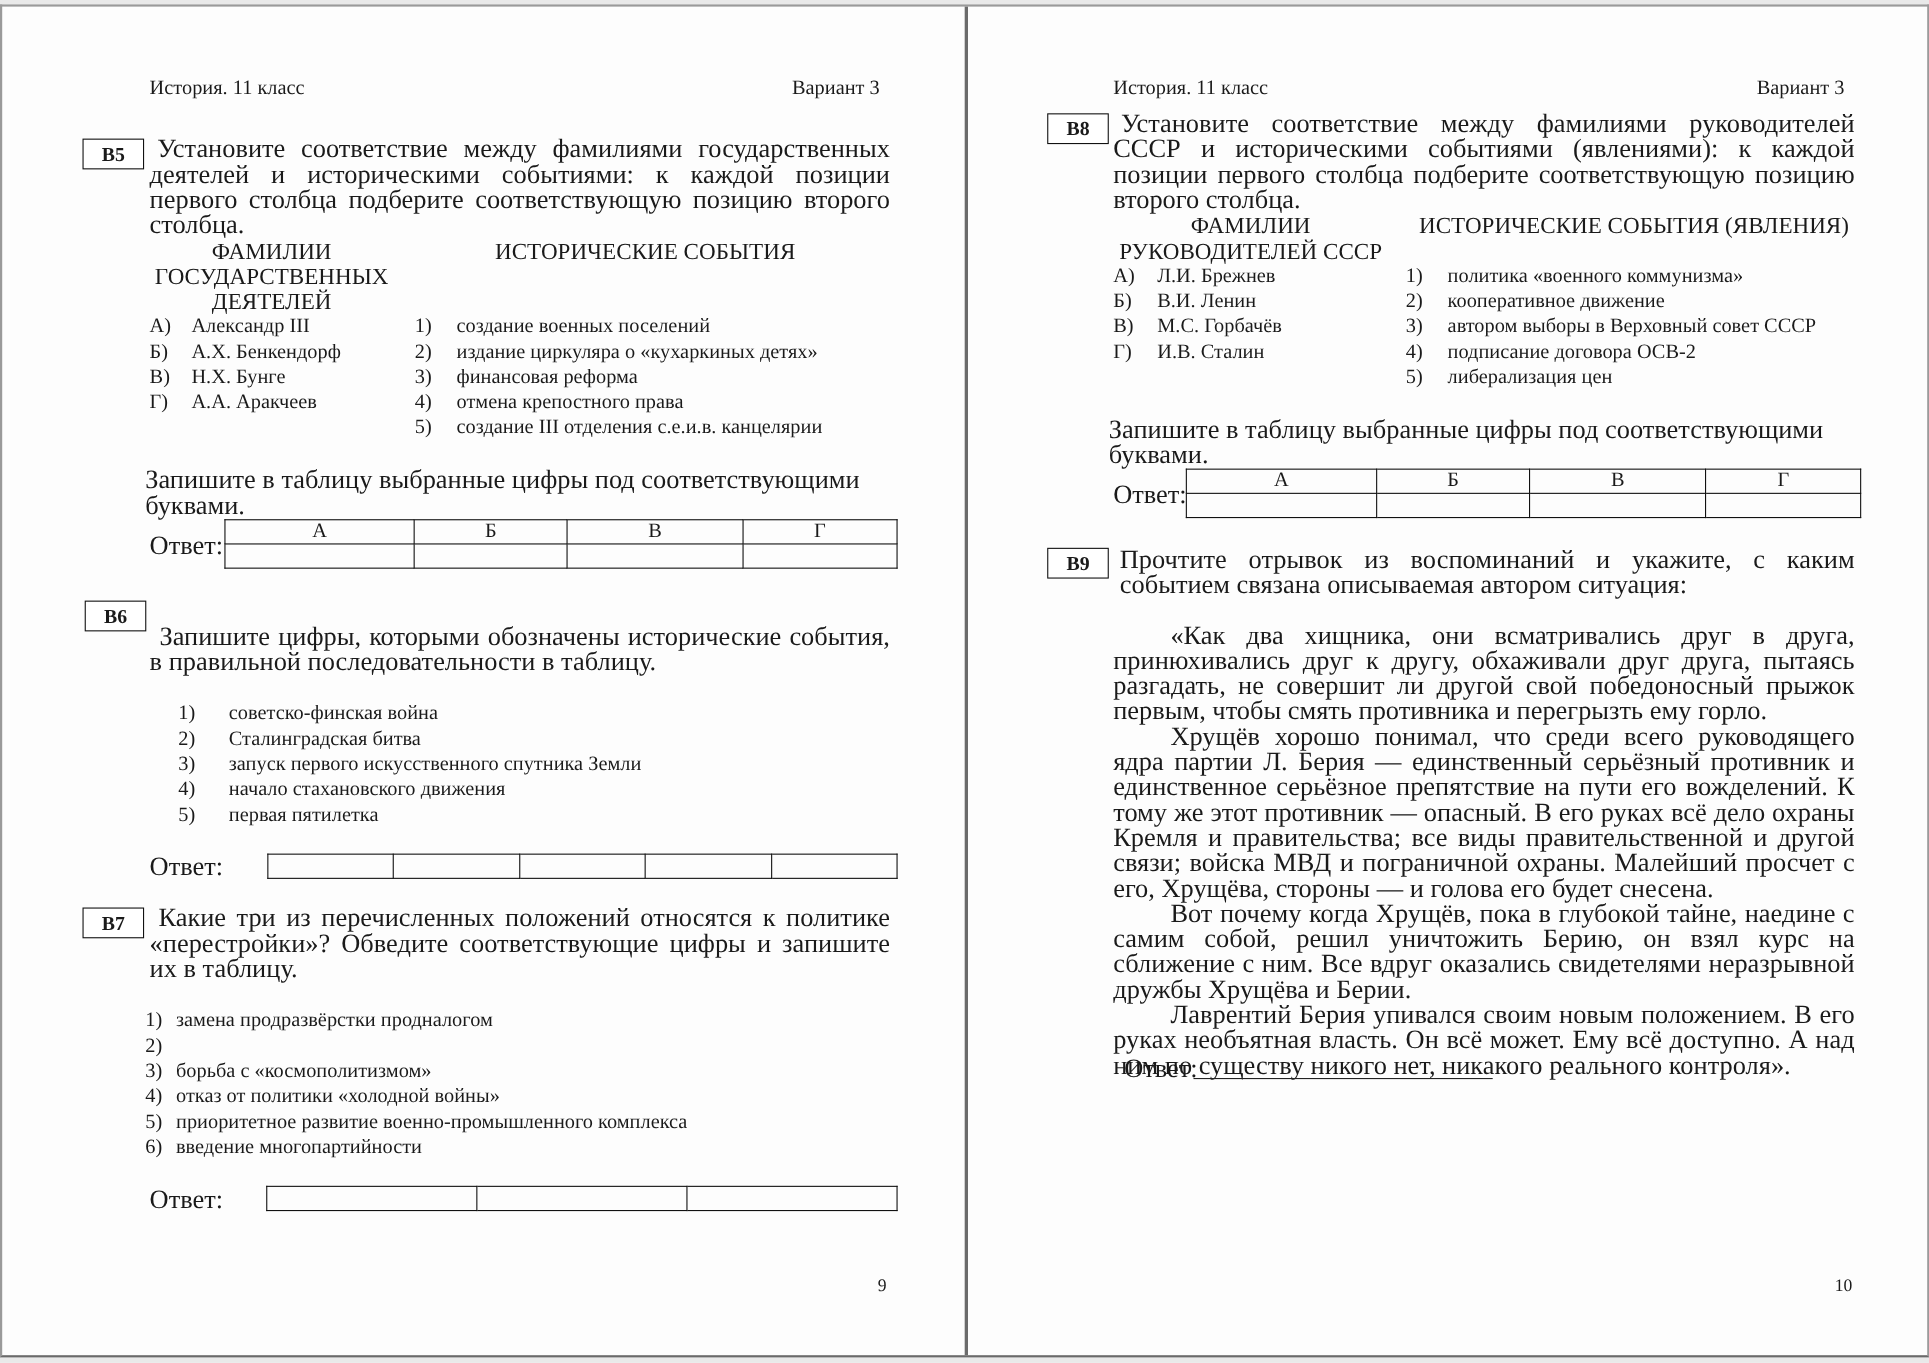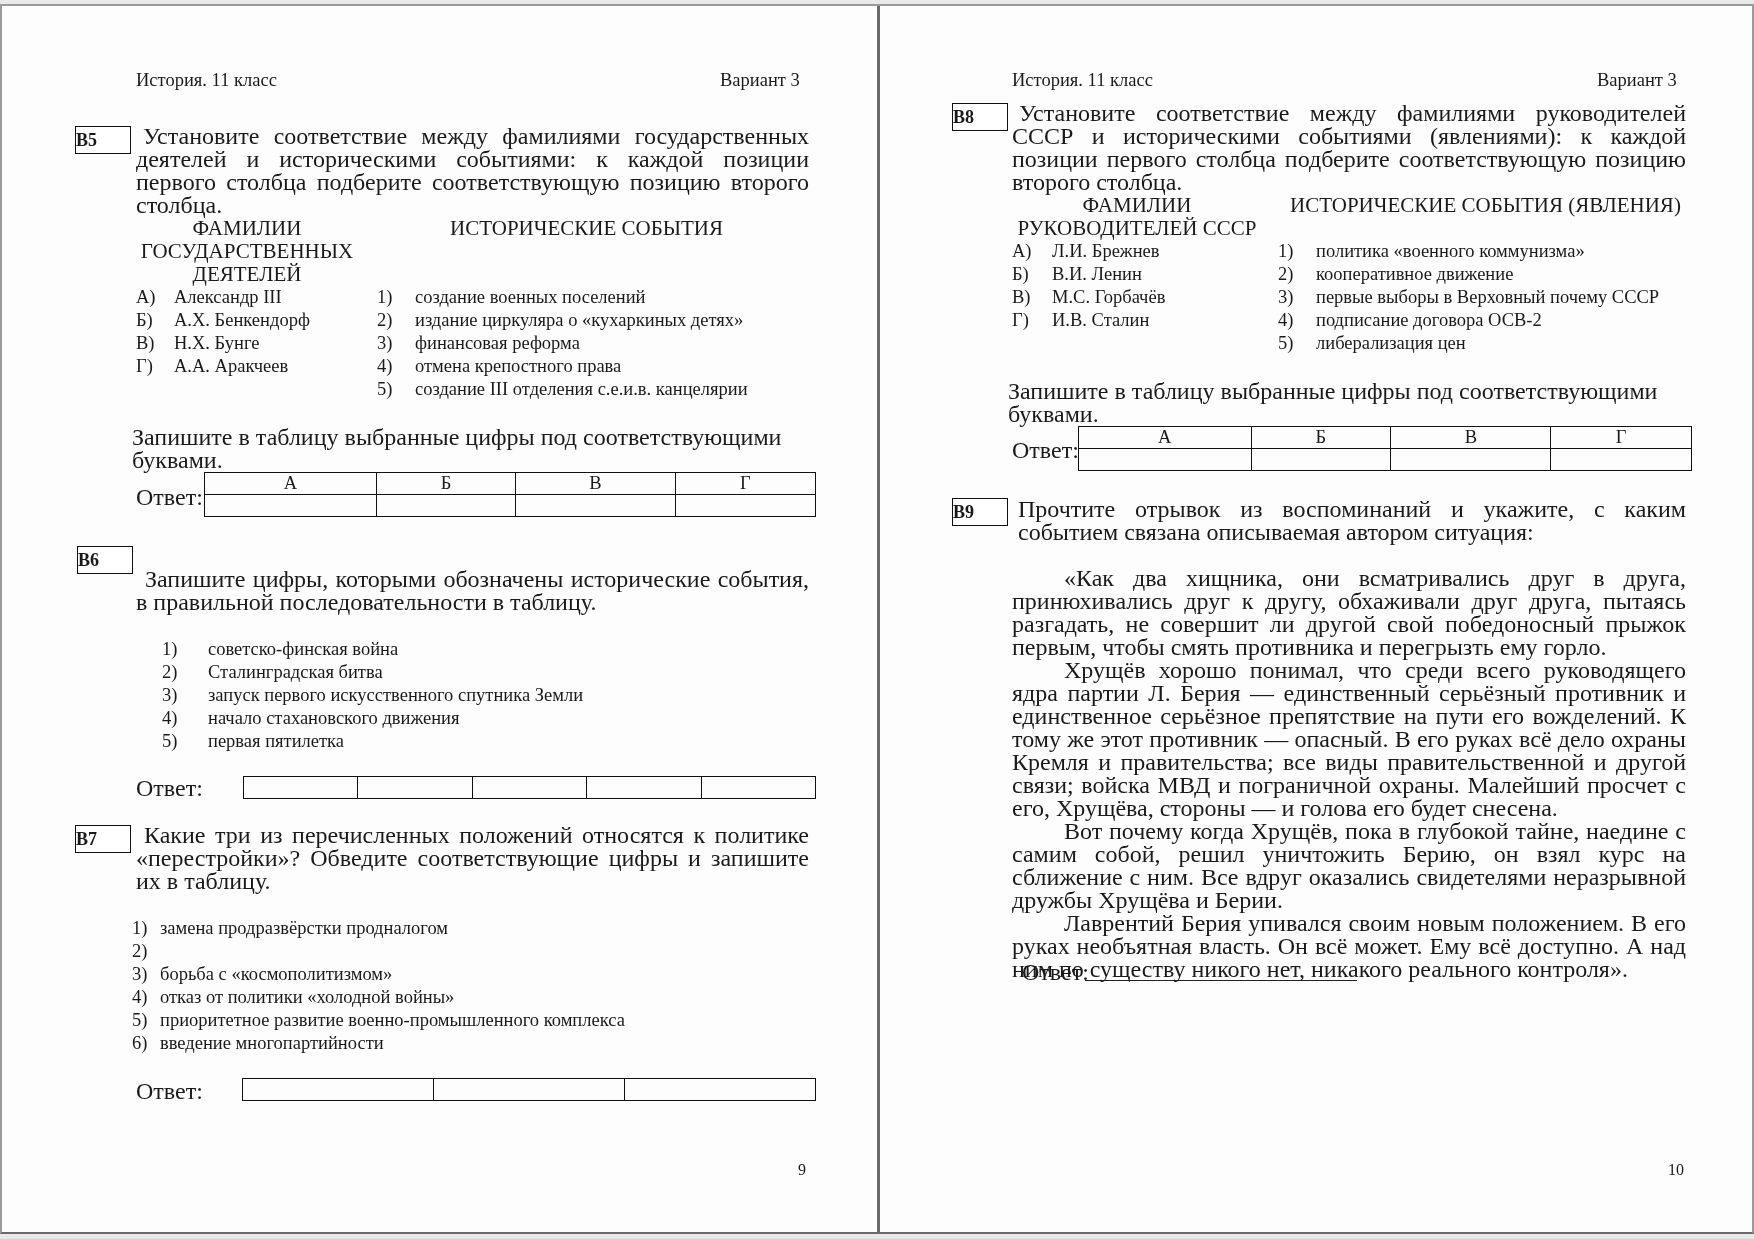--- a/index.html
+++ b/index.html
@@ -26,7 +26,7 @@
   .justify { text-align:justify; text-align-last:left; }
   .qbox {
     position:absolute; width:54px; height:26px; border:1.5px solid #111;
-    font-weight:bold; font-size:18px; text-align:left; line-height:26px;
+    font-weight:bold; font-size:18px; text-align:center; line-height:26px;
     background:#fff;
   }
   .colhead { text-align:center; font-size:21px; line-height:23px; }

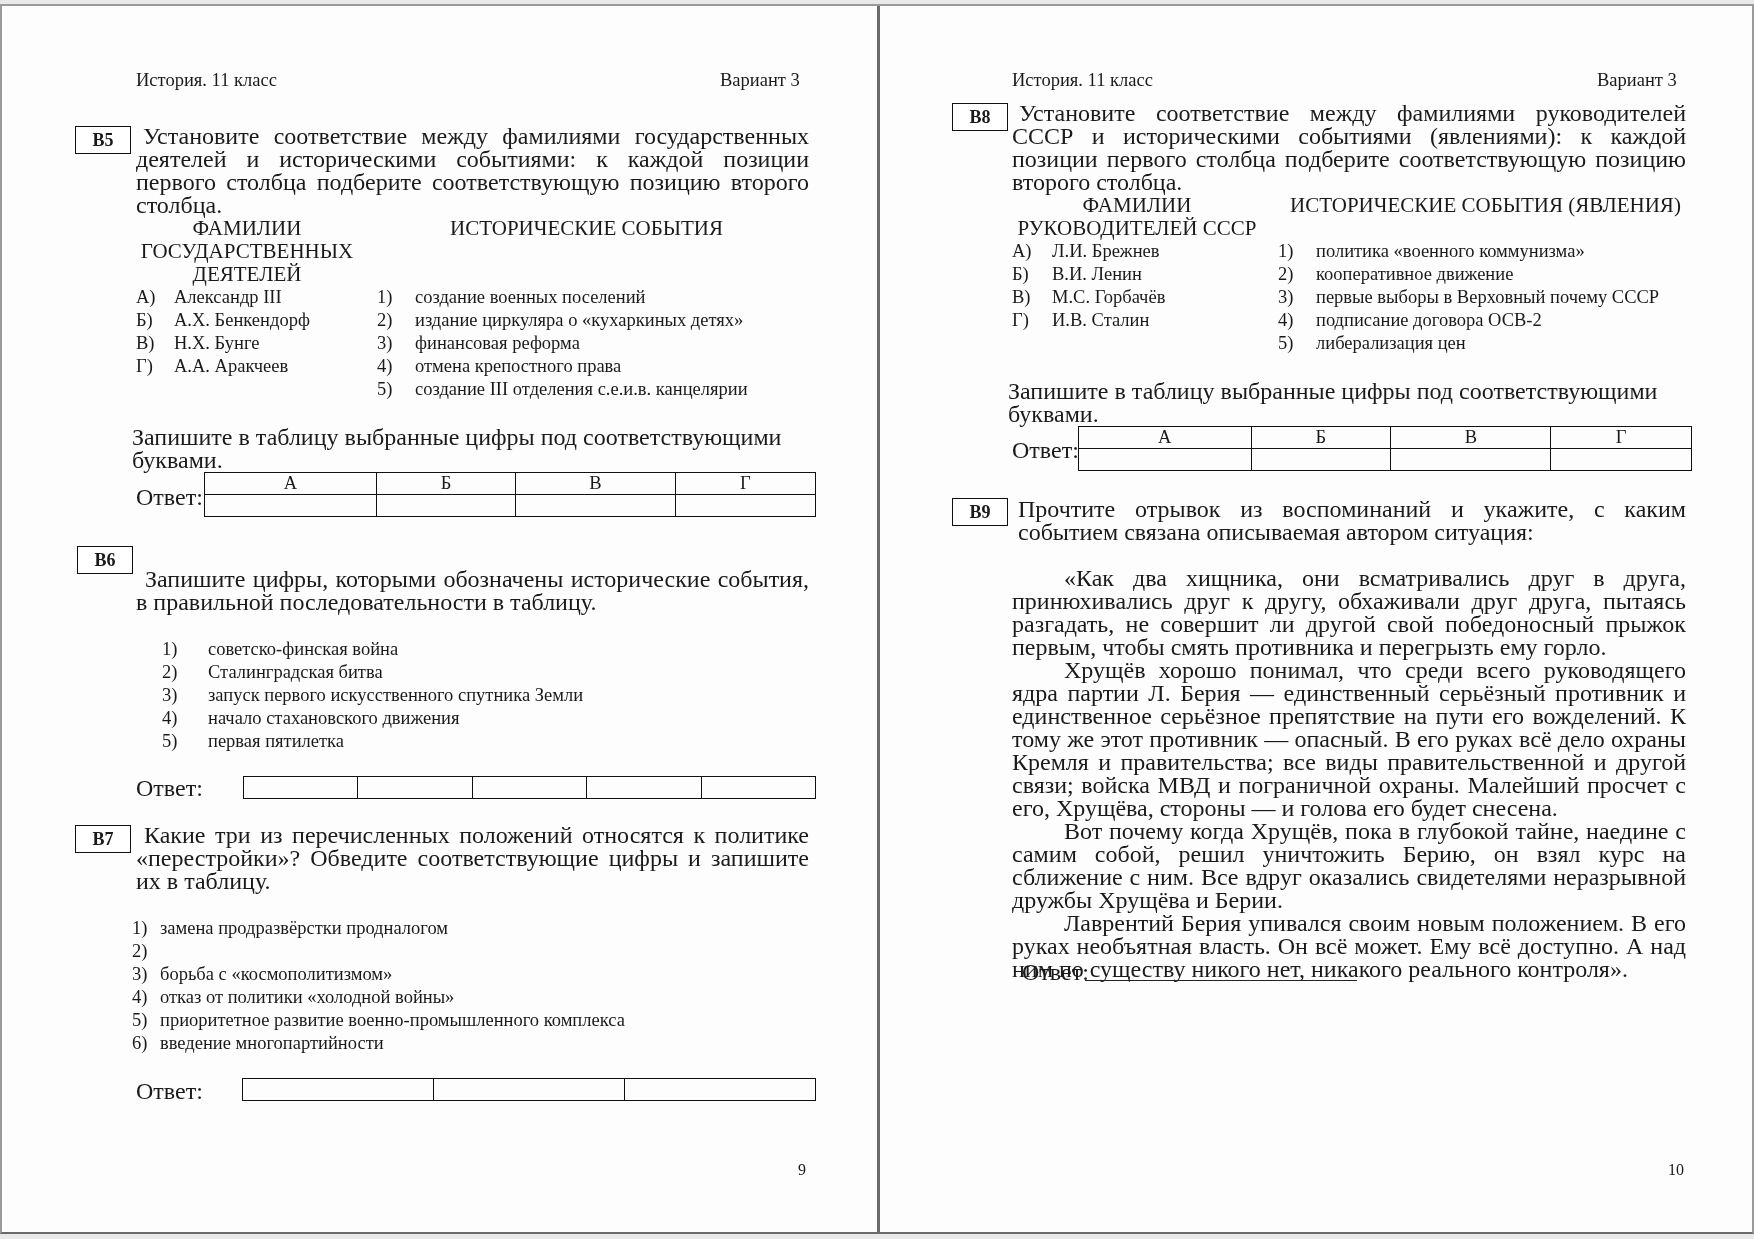--- a/index.html
+++ b/index.html
@@ -241,7 +241,7 @@
         </div>
       <div class="row">
           <span class="k" style="width:38px">3)</span>
-          <span>первые выборы в Верховный почему СССР</span>
+          <span>автором выборы в Верховный совет СССР</span>
         </div>
       <div class="row">
           <span class="k" style="width:38px">4)</span>

